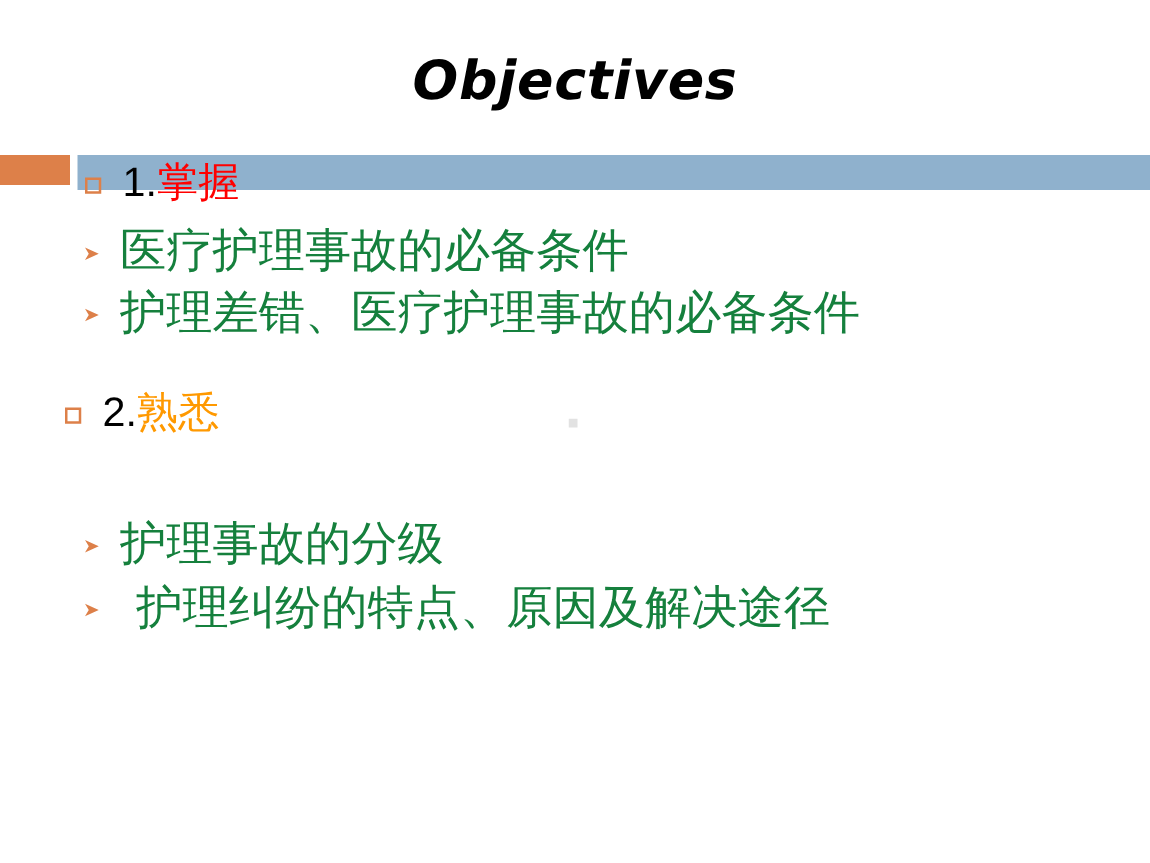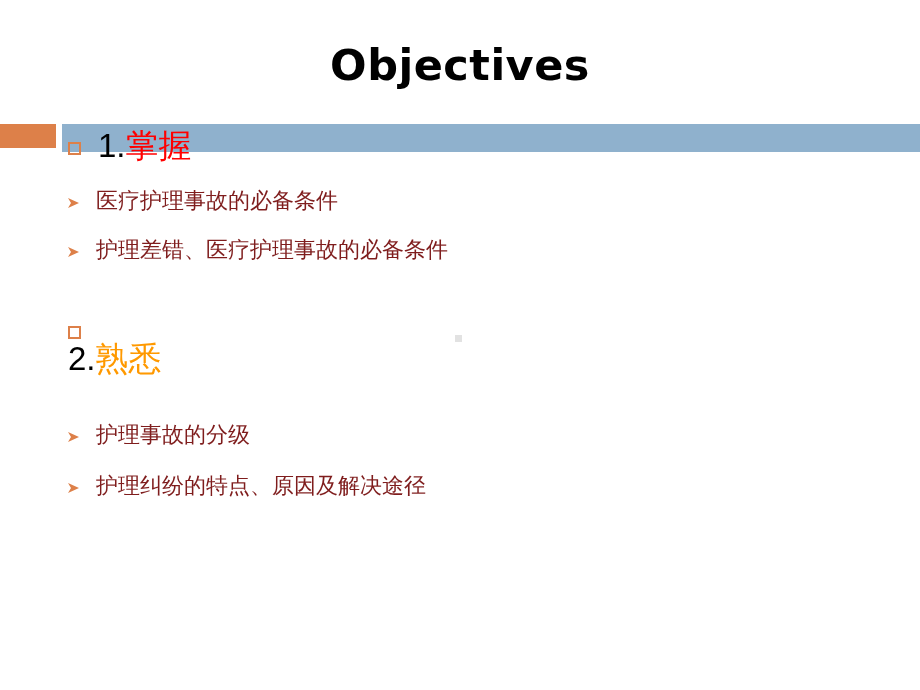--- a/index.html
+++ b/index.html
@@ -36,6 +36,7 @@
     letter-spacing: 0.5px;
     line-height: 1.1;
     white-space: nowrap;
+    font-style: italic;
   }
 
   

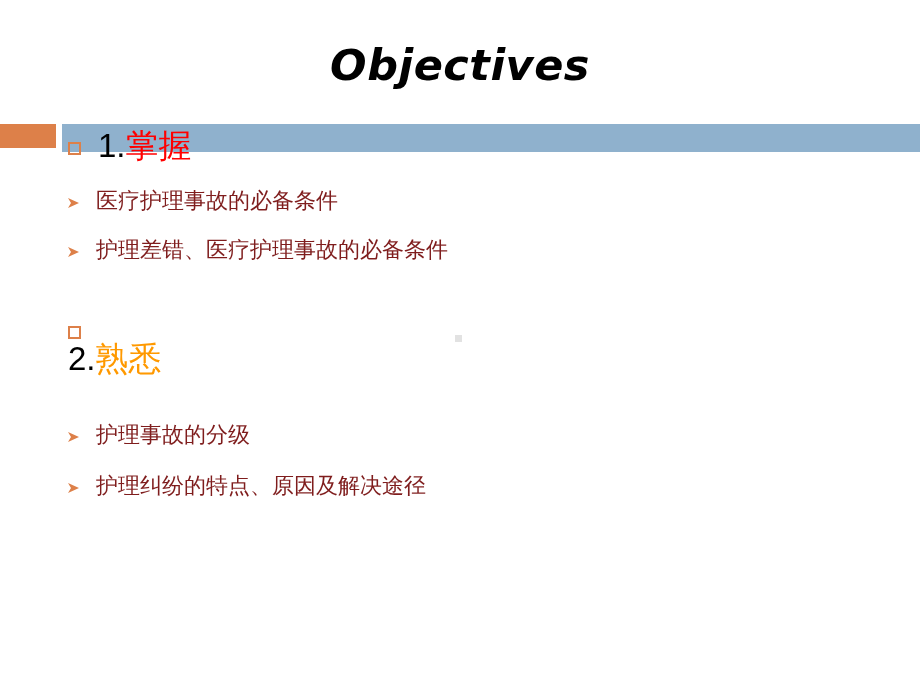--- a/index.html
+++ b/index.html
@@ -106,9 +106,9 @@
   }
   .level2-marker svg { display: block; }
   .level2-text {
-    font-size: 22px;
+    font-size: 37px;
     line-height: 42px;
-    color: #7f1d1d;
+    color: #15803d;
     font-family: Liberation Sans, sans-serif;
   }
 

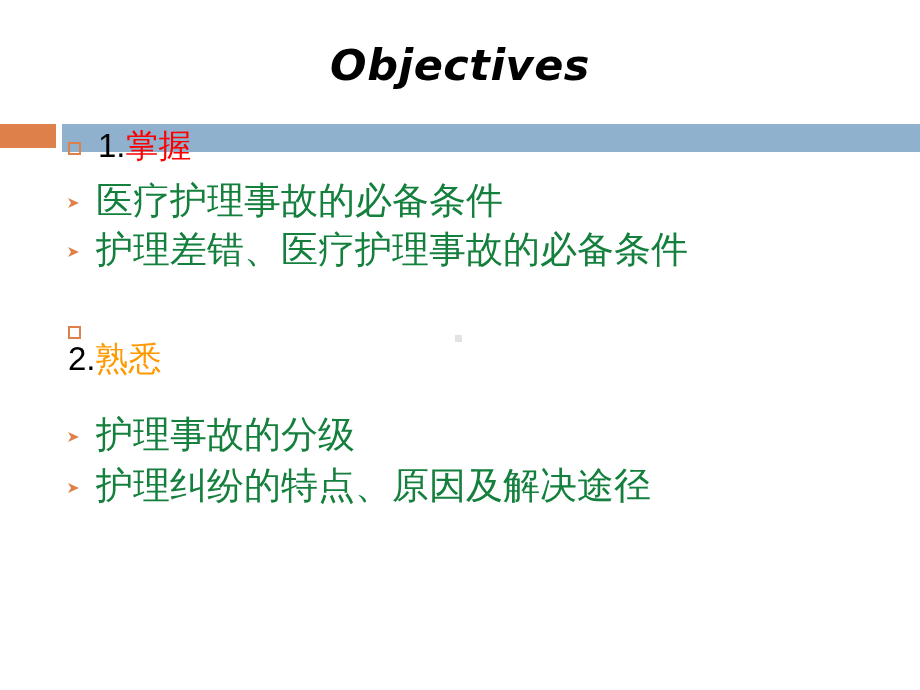--- a/index.html
+++ b/index.html
@@ -157,7 +157,7 @@
       <span class="level2-text">护理差错、医疗护理事故的必备条件</span>
     </div>
 
-    <div class="level1-row" style="left:68px; top:310px;flex-direction:column;">
+    <div class="level1-row" style="left:52px; top:310px;">
       <span class="level1-marker"></span>
       <span class="level1-text"><span>2.</span><span class="accent-orange">熟悉</span></span>
     </div>

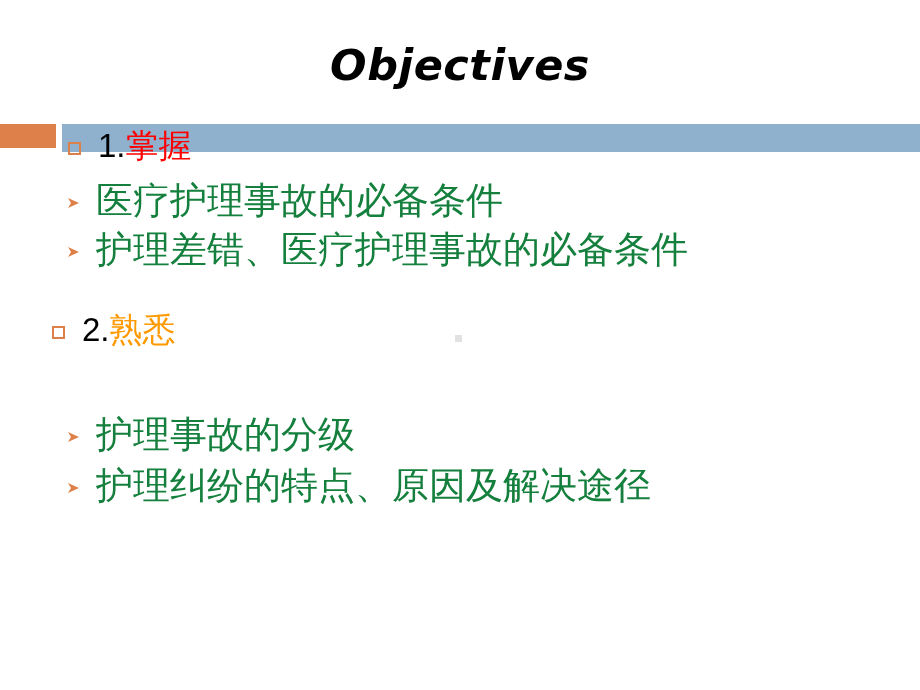--- a/index.html
+++ b/index.html
@@ -172,7 +172,7 @@
       <span class="level2-text">护理事故的分级</span>
     </div>
 
-    <div class="level2-row" style="left:66px; top:465px;">
+    <div class="level2-row" style="left:66px; top:465px;gap:13px;">
       <span class="level2-marker">
         <svg width="16" height="16" viewBox="0 0 16 16" aria-hidden="true">
           <path d="M2 3 L13 8 L2 13 L5 8 Z" fill="#DD8049"></path>

